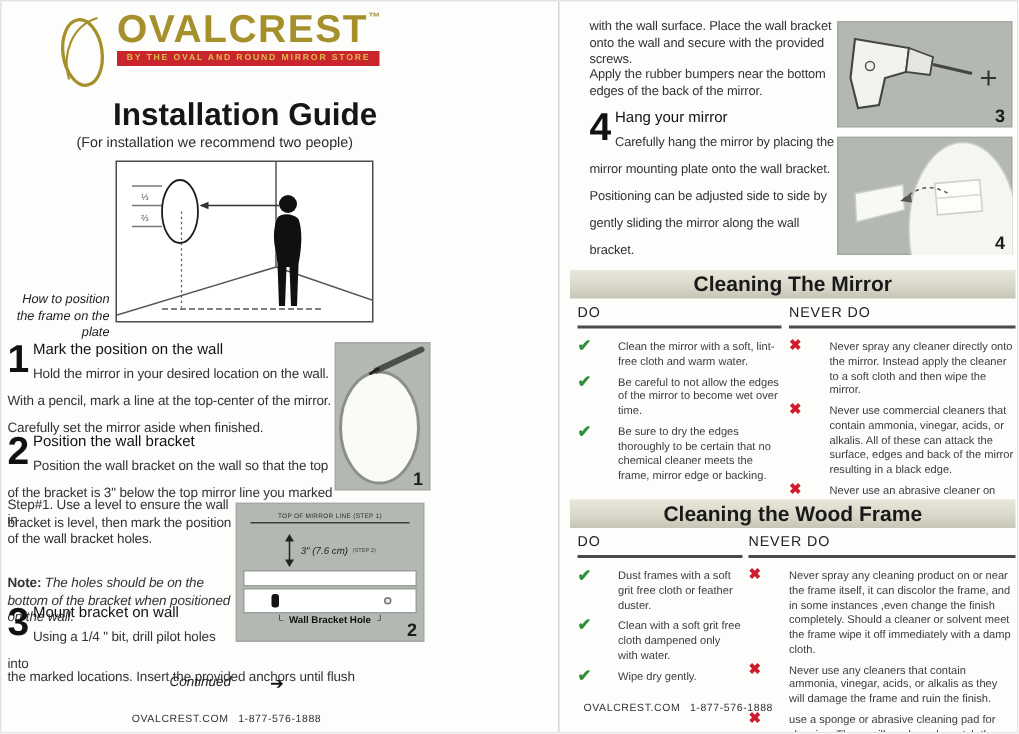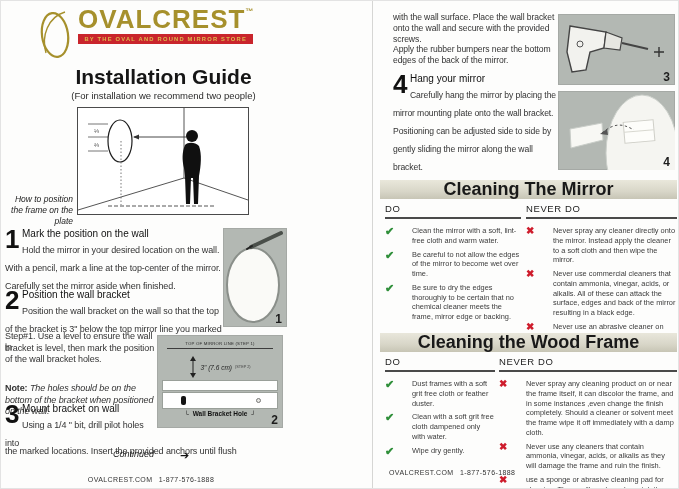--- a/index.html
+++ b/index.html
@@ -16,7 +16,7 @@
   .logo-bar { margin-top:1px; background:#c9252c; color:#dcbb4e; font-size:5.8px; font-weight:bold; letter-spacing:1.2px; text-align:center; padding:2px 3px; white-space:nowrap; }
 
   .title { position:absolute; left:50px; top:64px; width:225px; text-align:center; font-size:21px; font-weight:bold; color:#161616; }
-  .subtitle { position:absolute; left:50px; top:89px; width:225px; text-align:center; font-size:9.5px; color:#2b2b2b; }
+  .subtitle { position:absolute; left:50px; top:89px; width:225px; text-align:left; font-size:9.5px; color:#2b2b2b; }
 
   .posdiag { position:absolute; left:76px; top:106px; width:172px; height:108px; border:1px solid #4a4a4a; background:#ffffff; }
   .caption { position:absolute; left:2px; top:193px; width:70px; font-style:italic; font-size:8.5px; line-height:1.3; text-align:right; color:#222; }

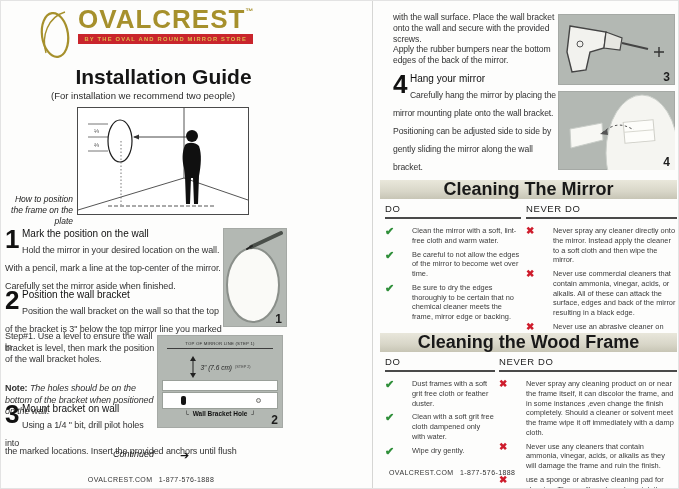--- a/index.html
+++ b/index.html
@@ -54,7 +54,7 @@
   
   .pr { position:absolute; left:376px; top:0; width:303px; height:489px; }
   .rpara { position:absolute; font-size:8.6px; line-height:1.3; letter-spacing:-0.1px; color:#333; }
-  .secbar { position:absolute; left:3px; width:297px; height:19px; background:linear-gradient(180deg,#e9e7db 0%,#d8d6c8 60%,#c7c5b5 100%); text-align:center; font-size:18px; font-weight:bold; color:#191919; line-height:19px; }
+  .secbar { position:absolute; left:3px; width:297px; height:19px; background:linear-gradient(180deg,#e9e7db 0%,#d8d6c8 60%,#c7c5b5 100%); text-align:center; font-size:14px; font-weight:bold; color:#191919; line-height:19px; }
   .col { position:absolute; }
   .colhead { font-size:9.5px; letter-spacing:.6px; color:#222; border-bottom:2px solid #4a4a4a; padding-bottom:3px; margin-bottom:7px; }
   .item { display:flex; margin-bottom:4px; }

